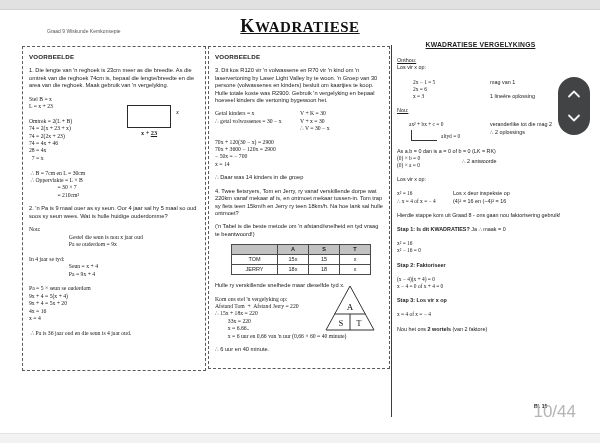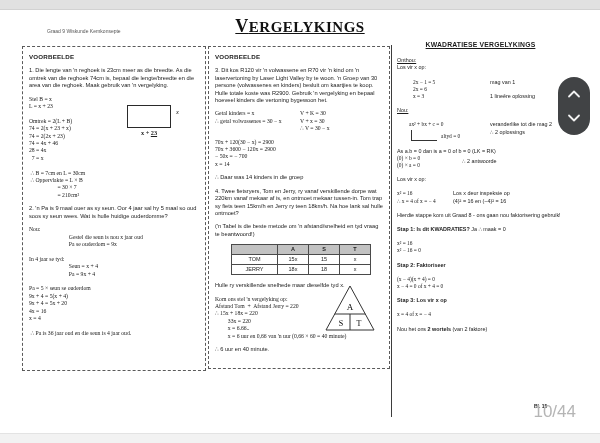--- a/index.html
+++ b/index.html
@@ -79,7 +79,7 @@
 <div class="page"></div>
 
 <div class="doc-meta">Graad 9 Wiskunde Kernkonsepte</div>
-<div class="doc-title">VERGELYKINGS</div>
+<div class="doc-title">KWADRATIESE</div>
 
 <div class="box left-box">
   <div class="box-head">VOORBEELDE</div>

